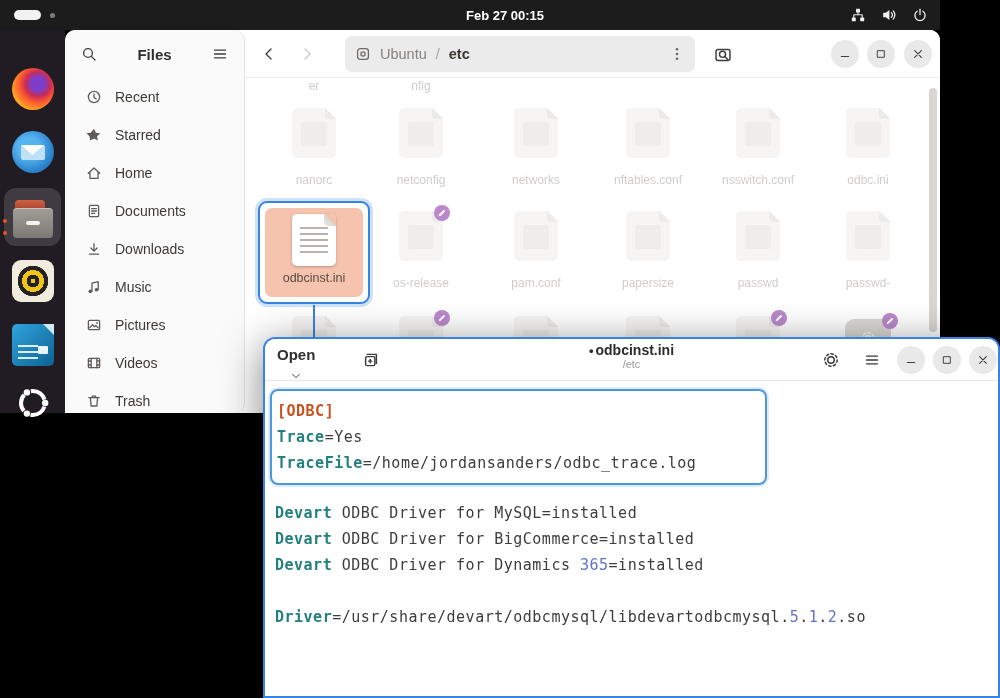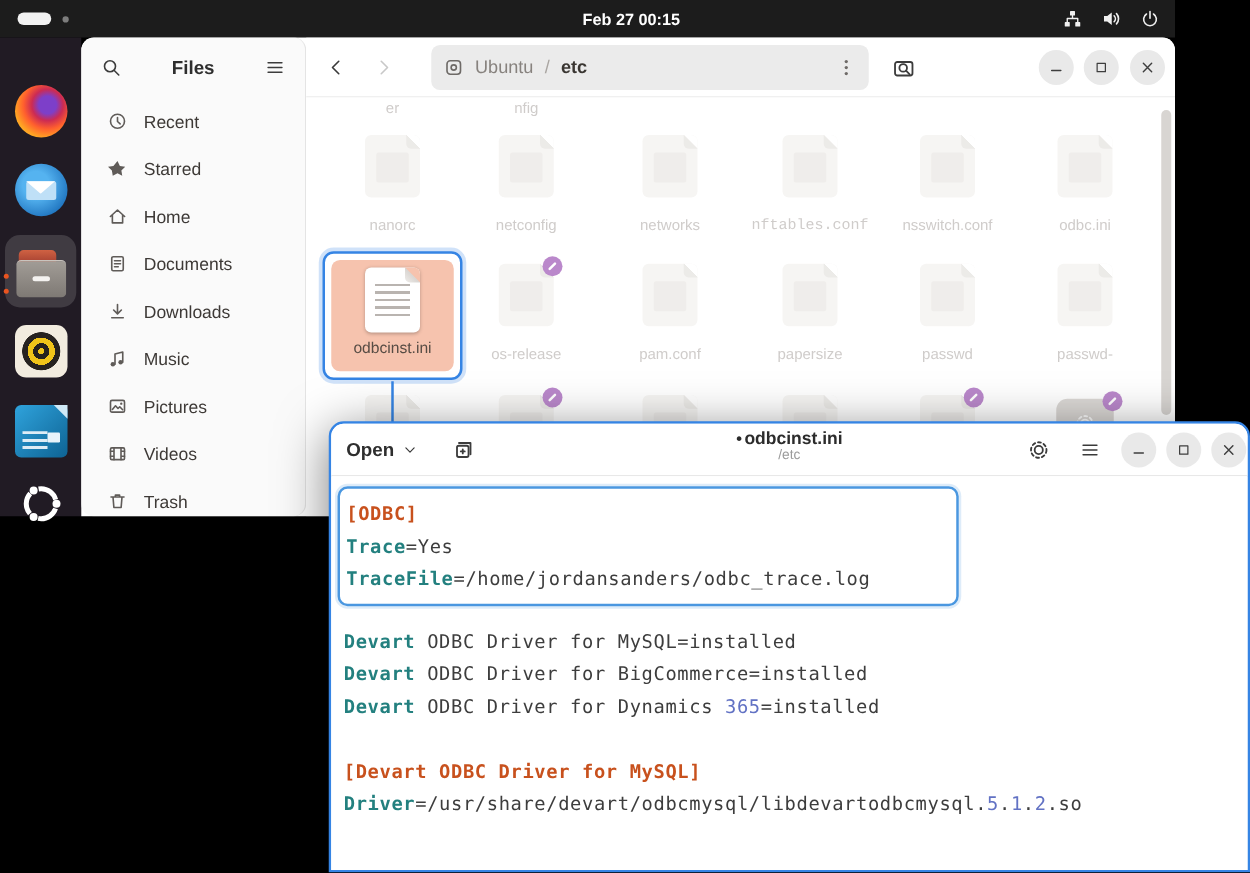--- a/index.html
+++ b/index.html
@@ -408,7 +408,7 @@
             <div class="doc-icon" style="margin-top: 10px;"></div>
             <div class="tile-label">networks</div>
           </div>
-          <div class="tile dim" style="left: 347px; top: 20px; font-family: Liberation Mono, monospace;">
+          <div class="tile dim" style="left: 347px; top: 20px;">
             <div class="doc-icon" style="margin-top: 10px;"></div>
             <div class="tile-label">nftables.conf</div>
           </div>

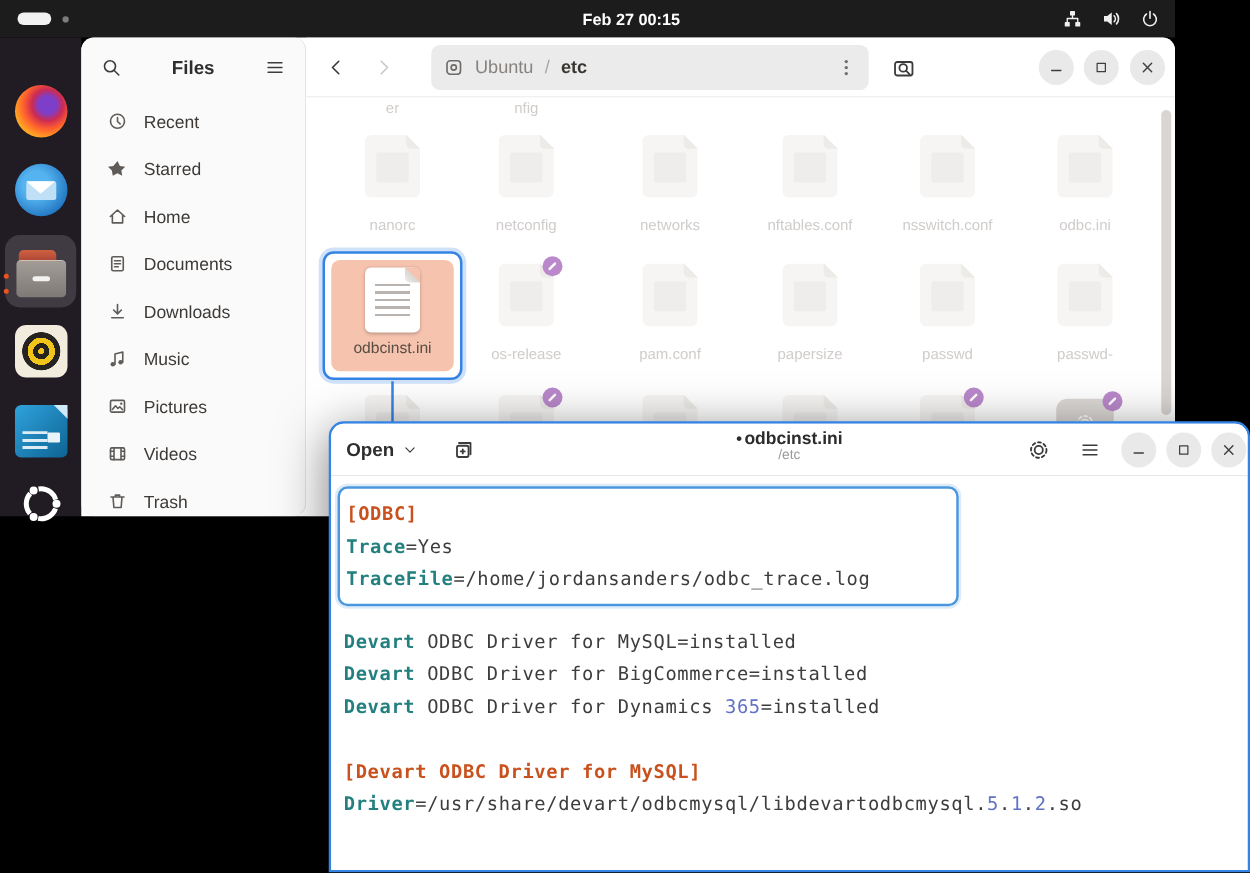--- a/index.html
+++ b/index.html
@@ -124,7 +124,7 @@
                border-radius:10px 10px 0 0; background:#fff; }
   .open-btn { position:absolute; left:12px; top:7px; height:28px; border:none; background:transparent;
               display:flex; align-items:center; gap:7px; font-family:inherit;
-              font-size:15px; font-weight:bold; color:#2e2e2e; }
+              font-size:15px; font-weight:bold; color:#2e2e2e;flex-direction:column; }
   .open-btn .icon { color:#3c3c3c; }
   .newtab { position:absolute; left:97px; top:12px; color:#3c3c3c; }
   .ed-title { position:absolute; left:50%; top:3px; transform:translateX(-50%); text-align:center; white-space:nowrap; }

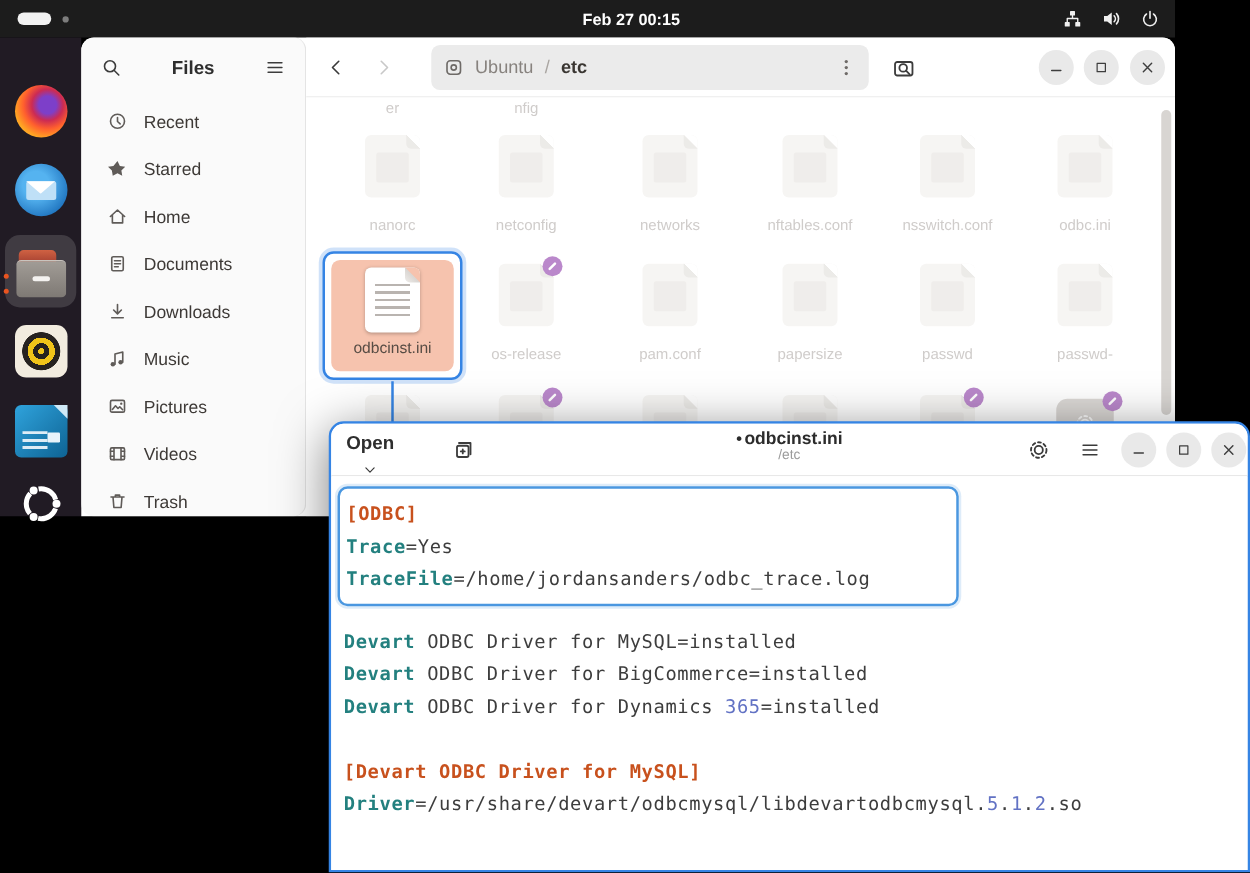--- a/index.html
+++ b/index.html
@@ -559,7 +559,6 @@
           <div class="ed-line"><span class="s-k">Devart</span><span class="s-p"> ODBC Driver for Dynamics </span><span class="s-n">365</span><span class="s-p">=installed</span></div>
         </div>
         <div class="ed-block gap">
-          <div class="ed-line"><span class="s-h">[Devart ODBC Driver for MySQL]</span></div>
           <div class="ed-line"><span class="s-k">Driver</span><span class="s-p">=/usr/share/devart/odbcmysql/libdevartodbcmysql</span><span class="s-p">.</span><span class="s-n">5</span><span class="s-p">.</span><span class="s-n">1</span><span class="s-p">.</span><span class="s-n">2</span><span class="s-p">.so</span></div>
         </div>
       </div>

